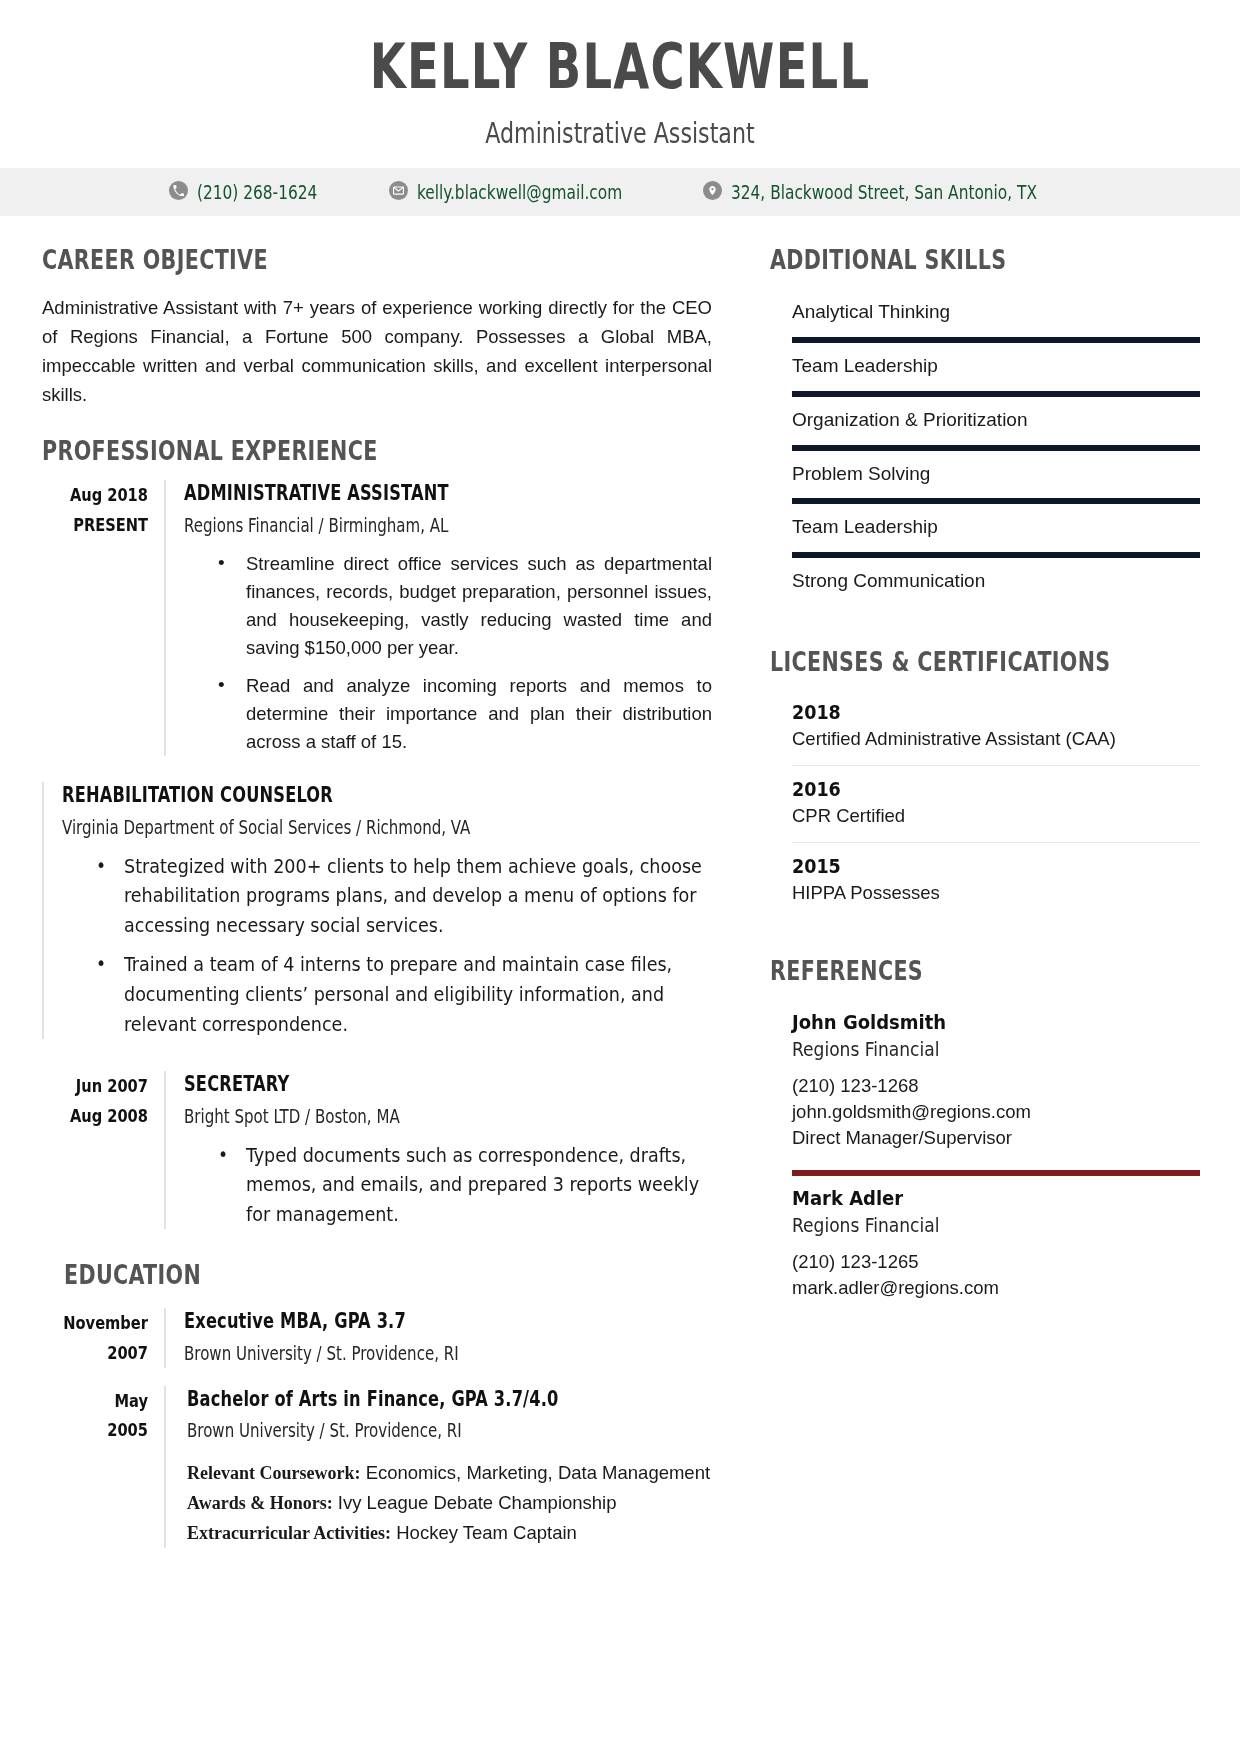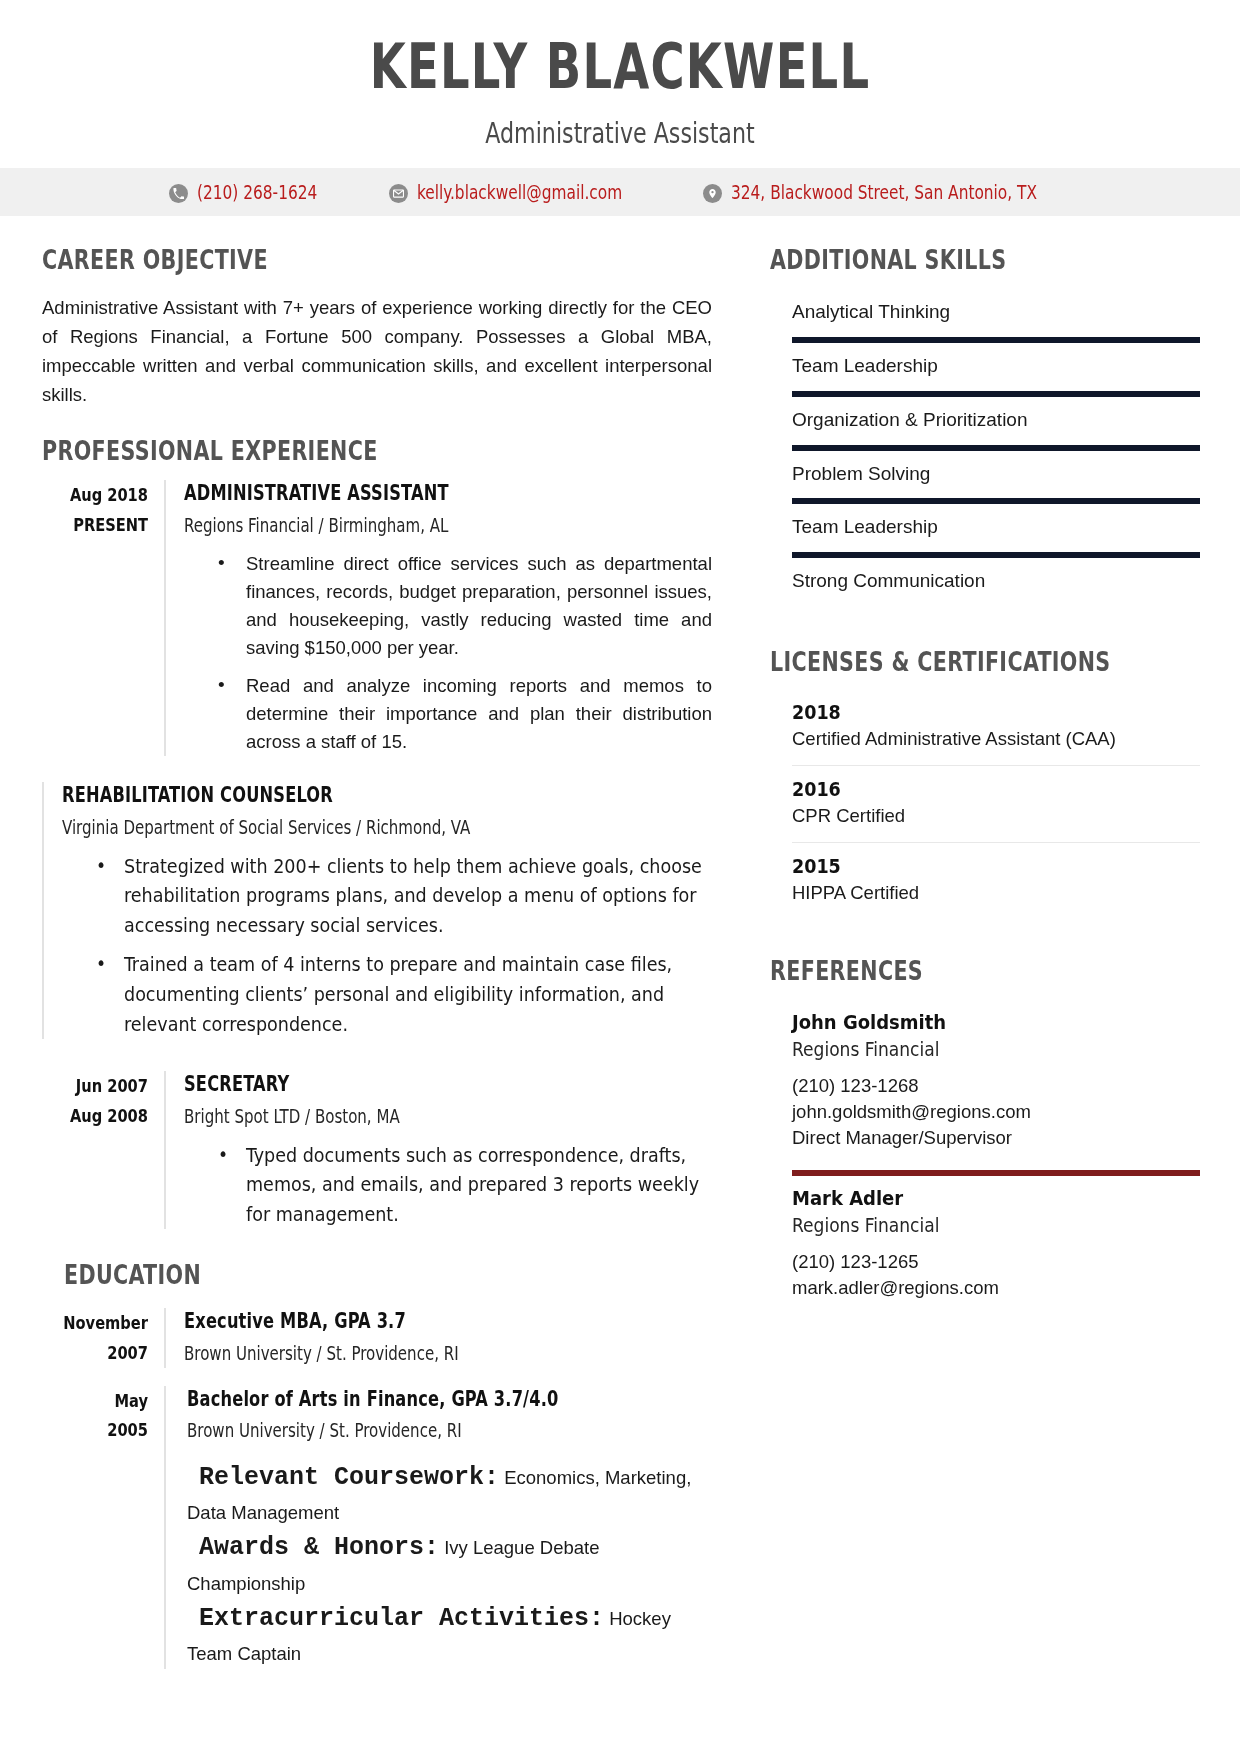--- a/index.html
+++ b/index.html
@@ -56,10 +56,10 @@
   }
   .contact-item {
     display: flex;
-    align-items: flex-end;
+    align-items: flex-start;
     gap: 9px;
     font-size: 19px;
-    color: #b91c1c;
+    color: #14532d;
   }
   .contact-item .ctext { transform: scaleX(0.9); transform-origin: left center; white-space: nowrap; }
   .cicon {

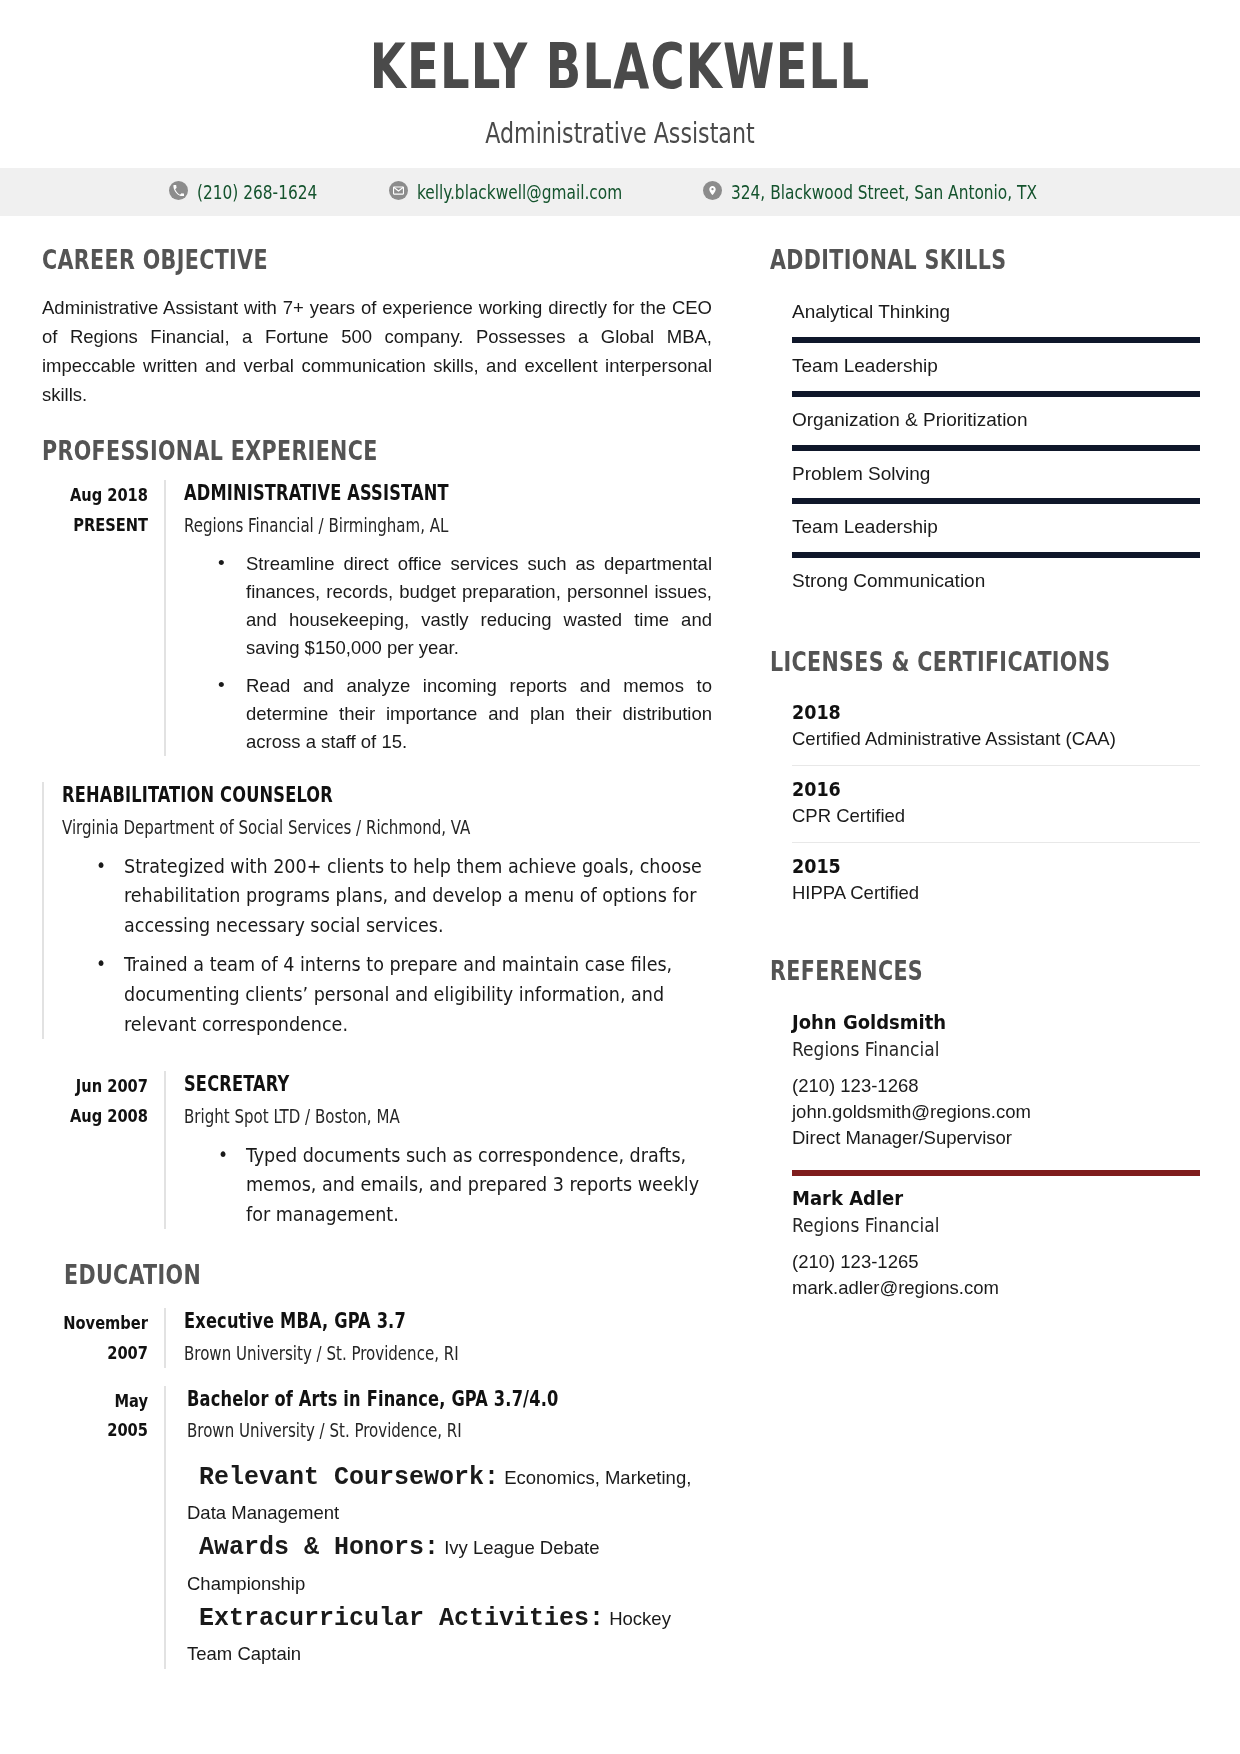--- a/index.html
+++ b/index.html
@@ -417,7 +417,7 @@
         </li>
         <li>
           <div class="cert-year">2015</div>
-          <div class="cert-name">HIPPA Certified</div>
+          <div class="cert-name">HIPPA Possesses</div>
         </li>
       </ul>
     </div>

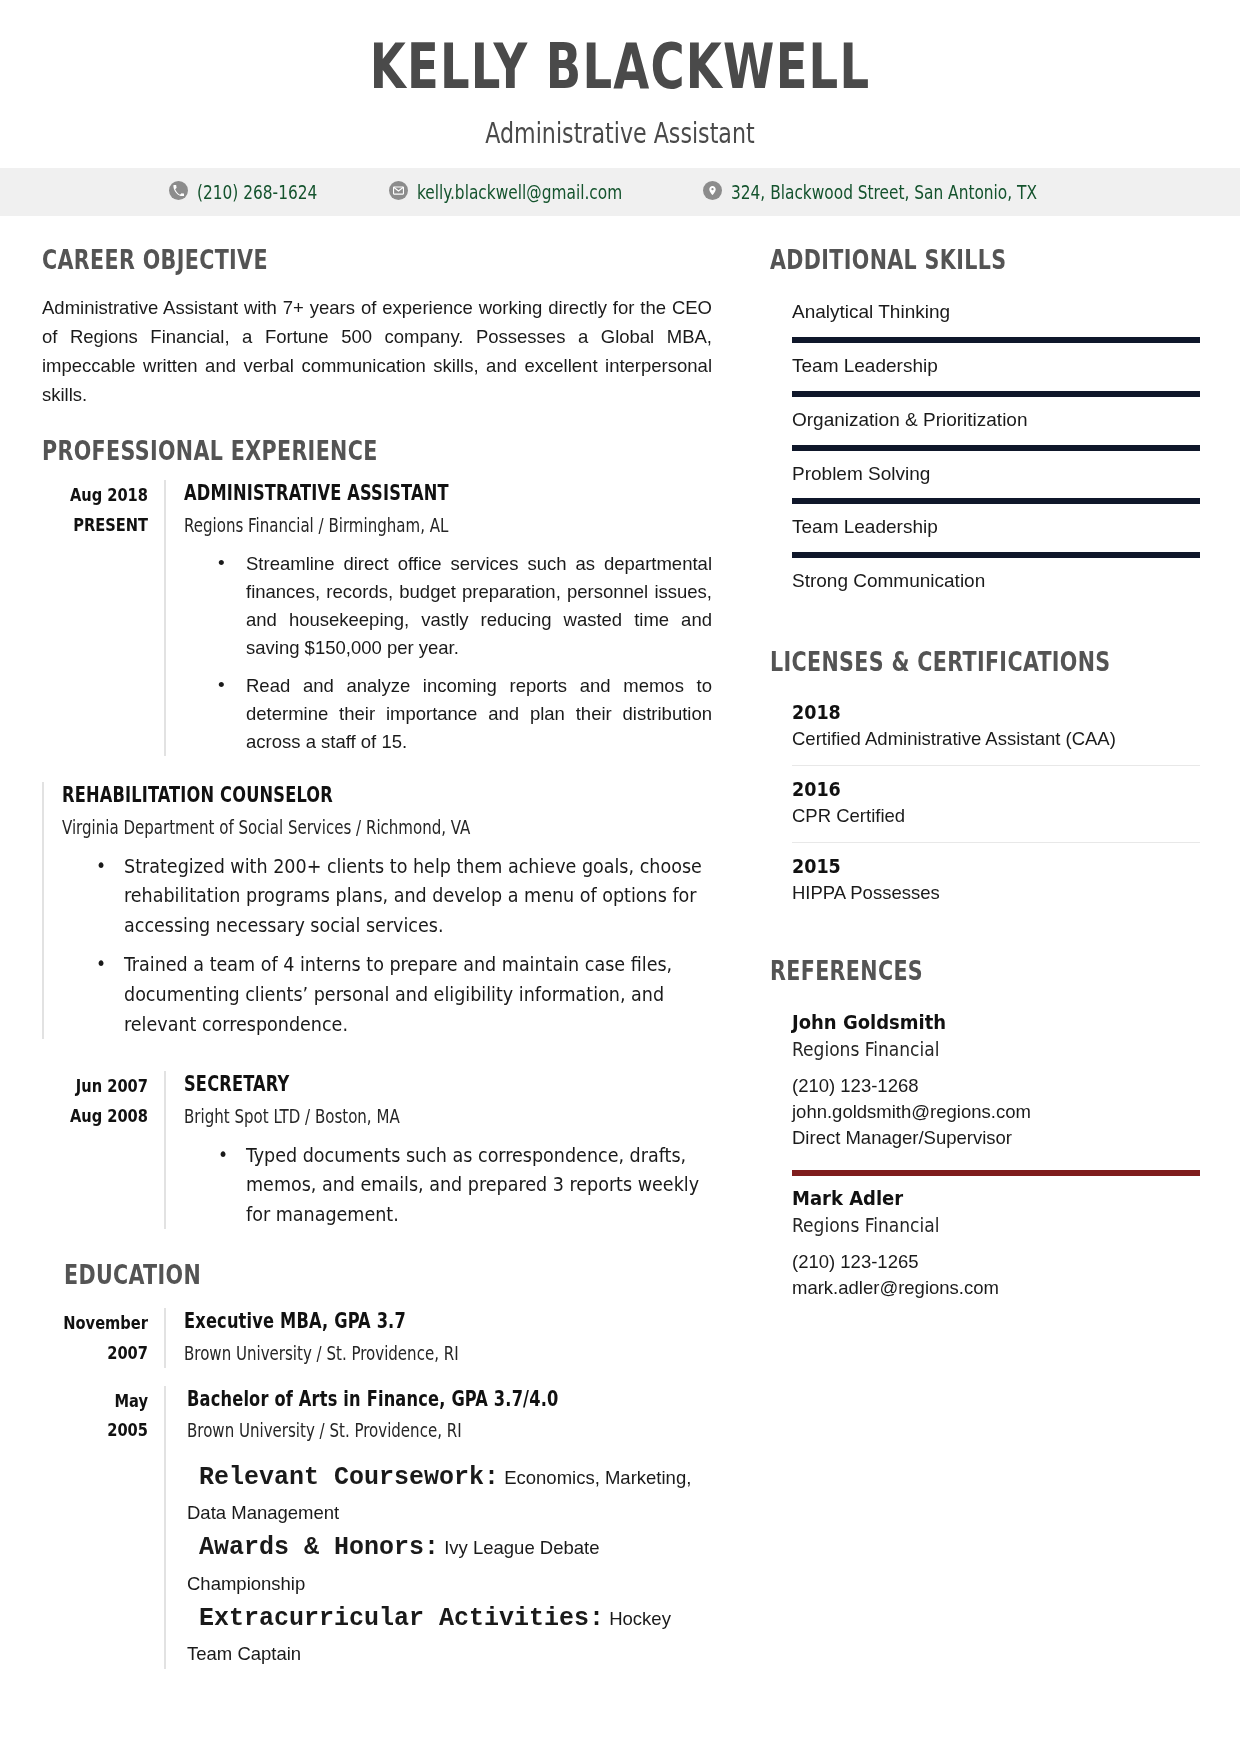--- a/index.html
+++ b/index.html
@@ -192,11 +192,10 @@
     color: #1a1a1a;
   }
   .extra-line b {
-    font-family: Liberation Mono, monospace;
-    font-stretch: condensed;
-    font-weight: bold;
-    font-size: 25px;
-    margin-left: 12px;
+    font-family: Liberation Serif, serif;
+    font-stretch: condensed;
+    font-weight: bold;
+    font-size: 18px;
   }
 
   

